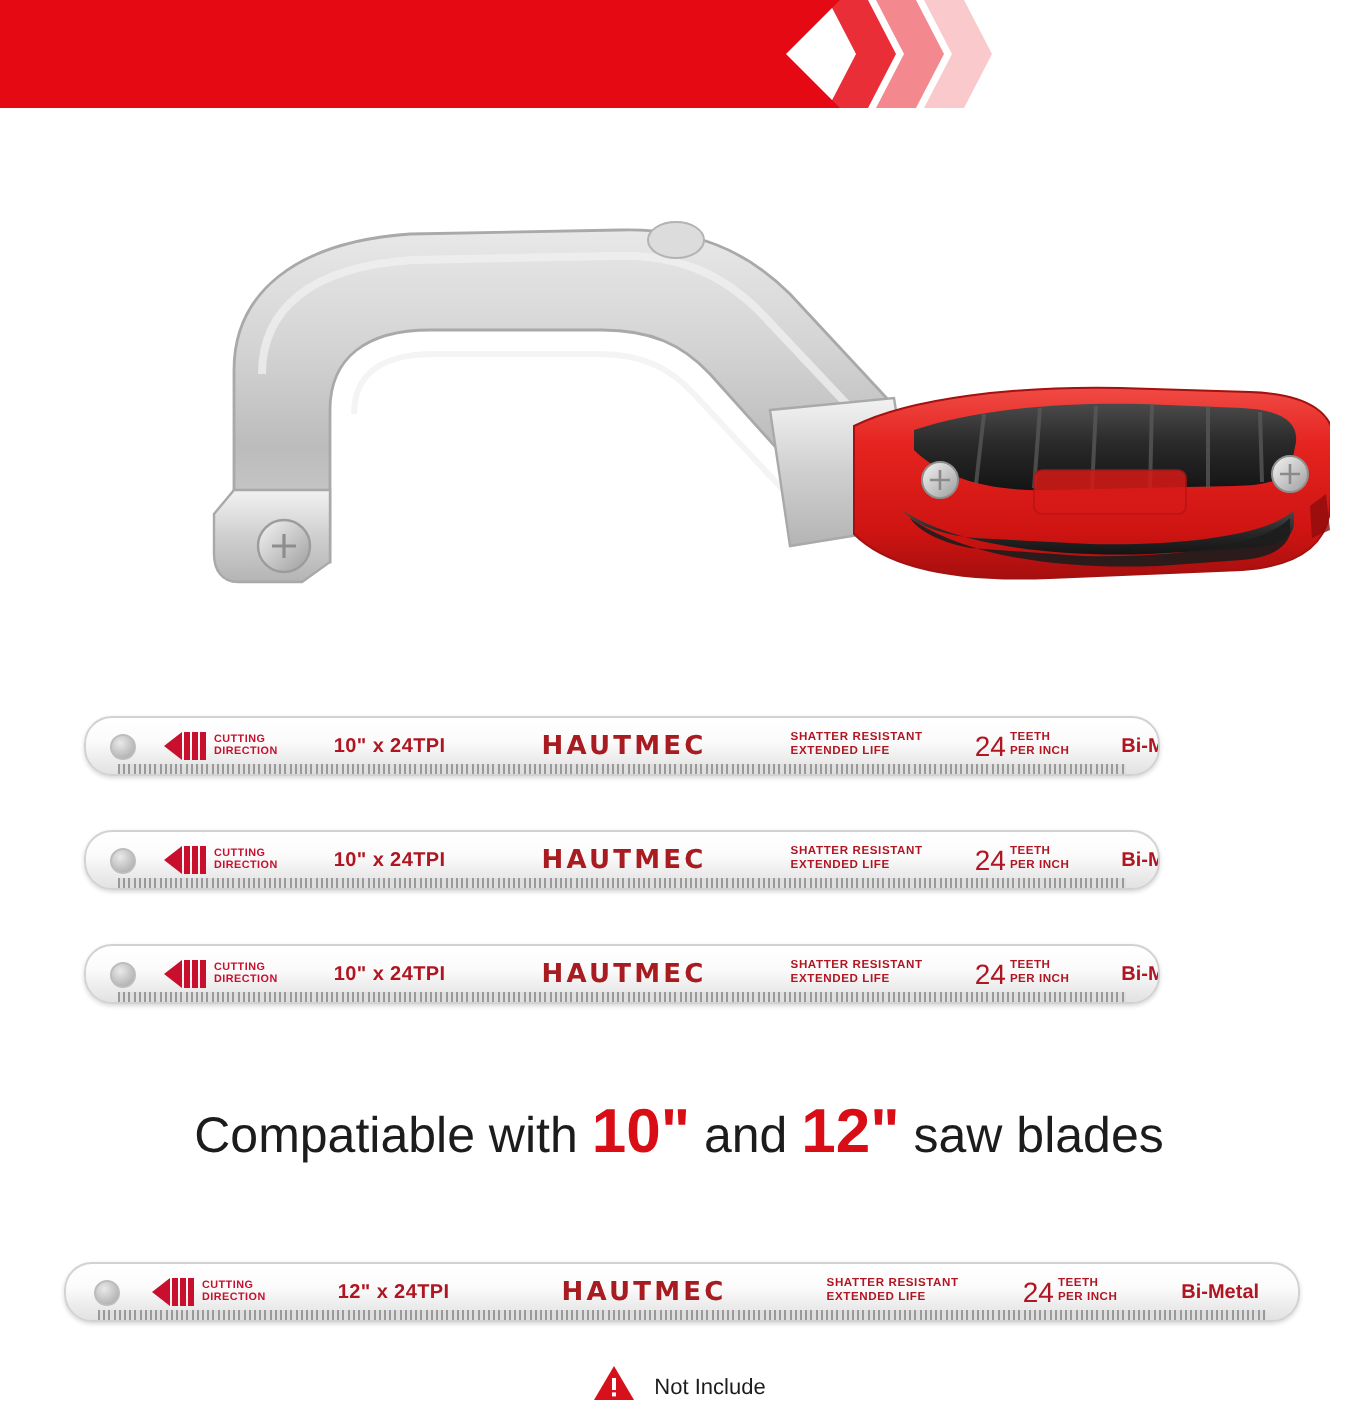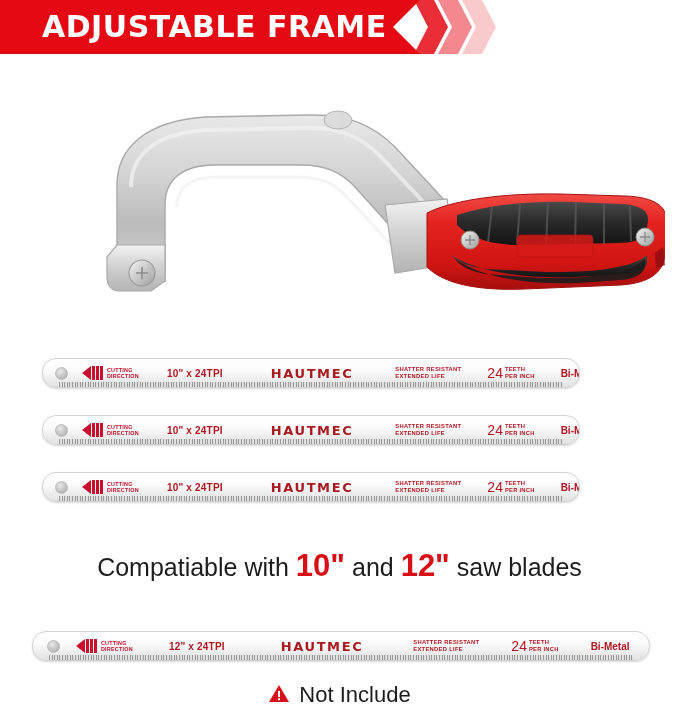--- a/index.html
+++ b/index.html
@@ -124,7 +124,6 @@
   <div class="chev c1"></div>
   <div class="chev c2"></div>
   <div class="chev c3"></div>
-  <div class="banner-title">ADJUSTABLE FRAME</div>
 </div>
 
 <div class="tool">

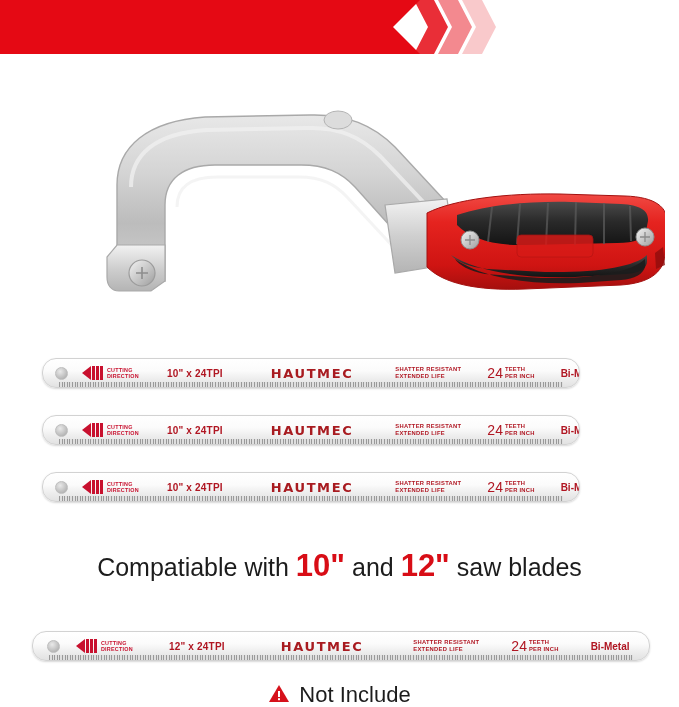--- a/index.html
+++ b/index.html
@@ -114,7 +114,7 @@
     display:flex;align-items:center;justify-content:center;gap:9px;
   }
   .warn-tri{flex:0 0 auto;}
-  .notinc-text{font-size:22px;color:#1c1c1c;}
+  .notinc-text{font-size:11px;color:#1c1c1c;}
 </style>
 </head>
 <body>

